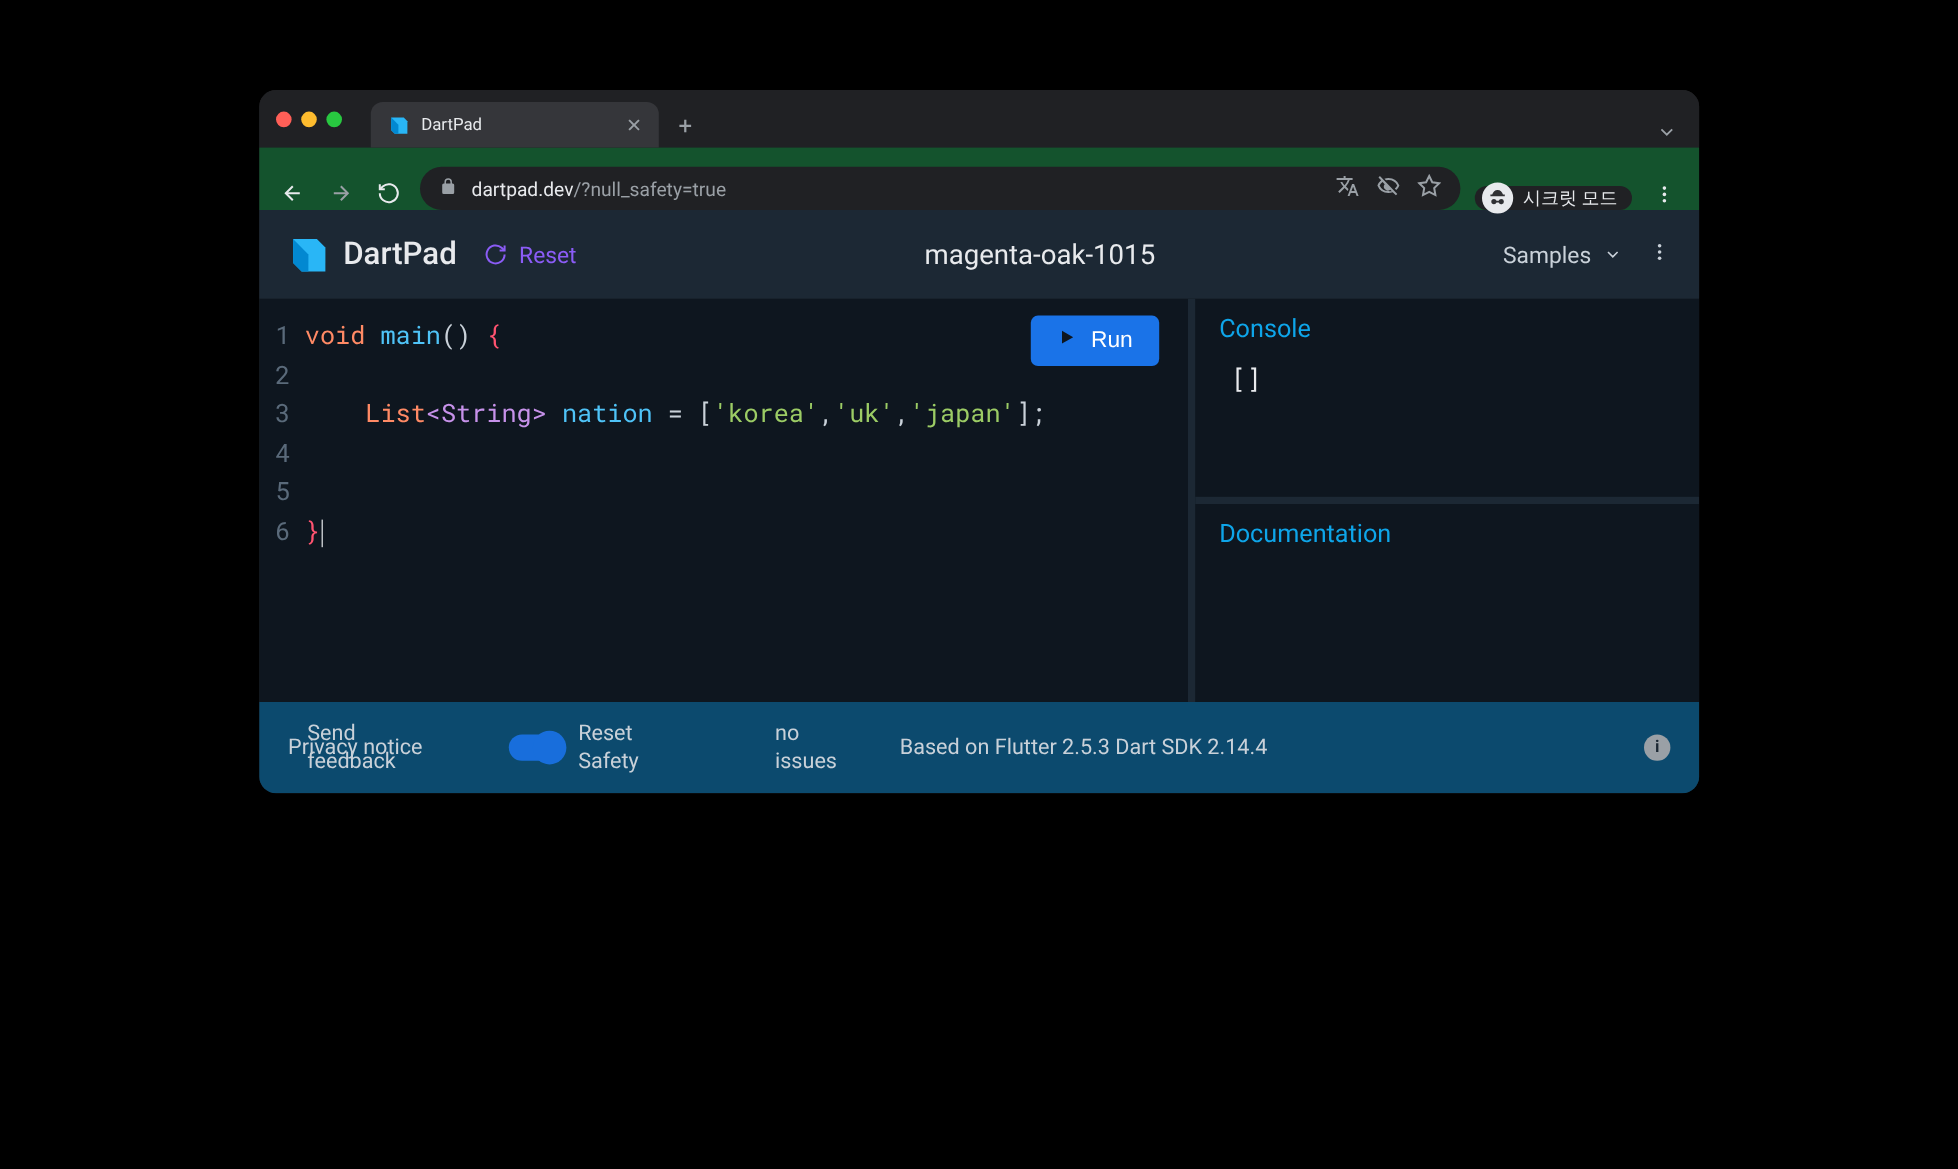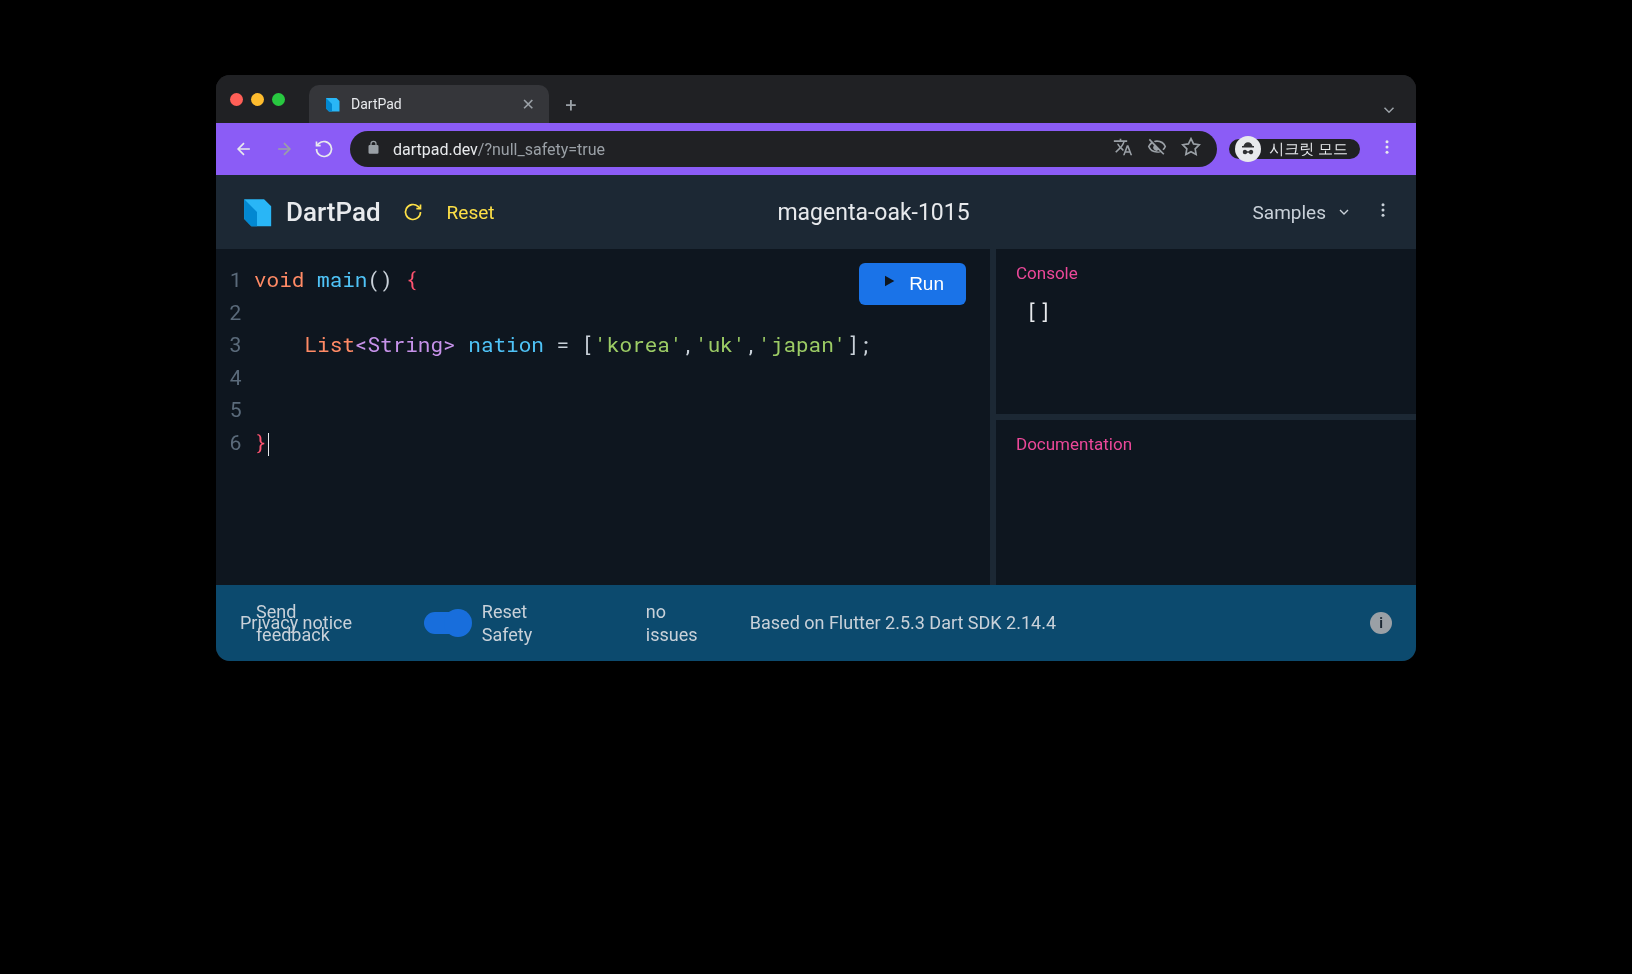--- a/index.html
+++ b/index.html
@@ -77,10 +77,10 @@
     }
     
     .addrbar {
-      background: #8b5cf6;
+      background: #14532d;
       height: 52px;
       display: flex;
-      align-items: center;
+      align-items: flex-end;
       padding: 0 14px;
       gap: 12px;
     }

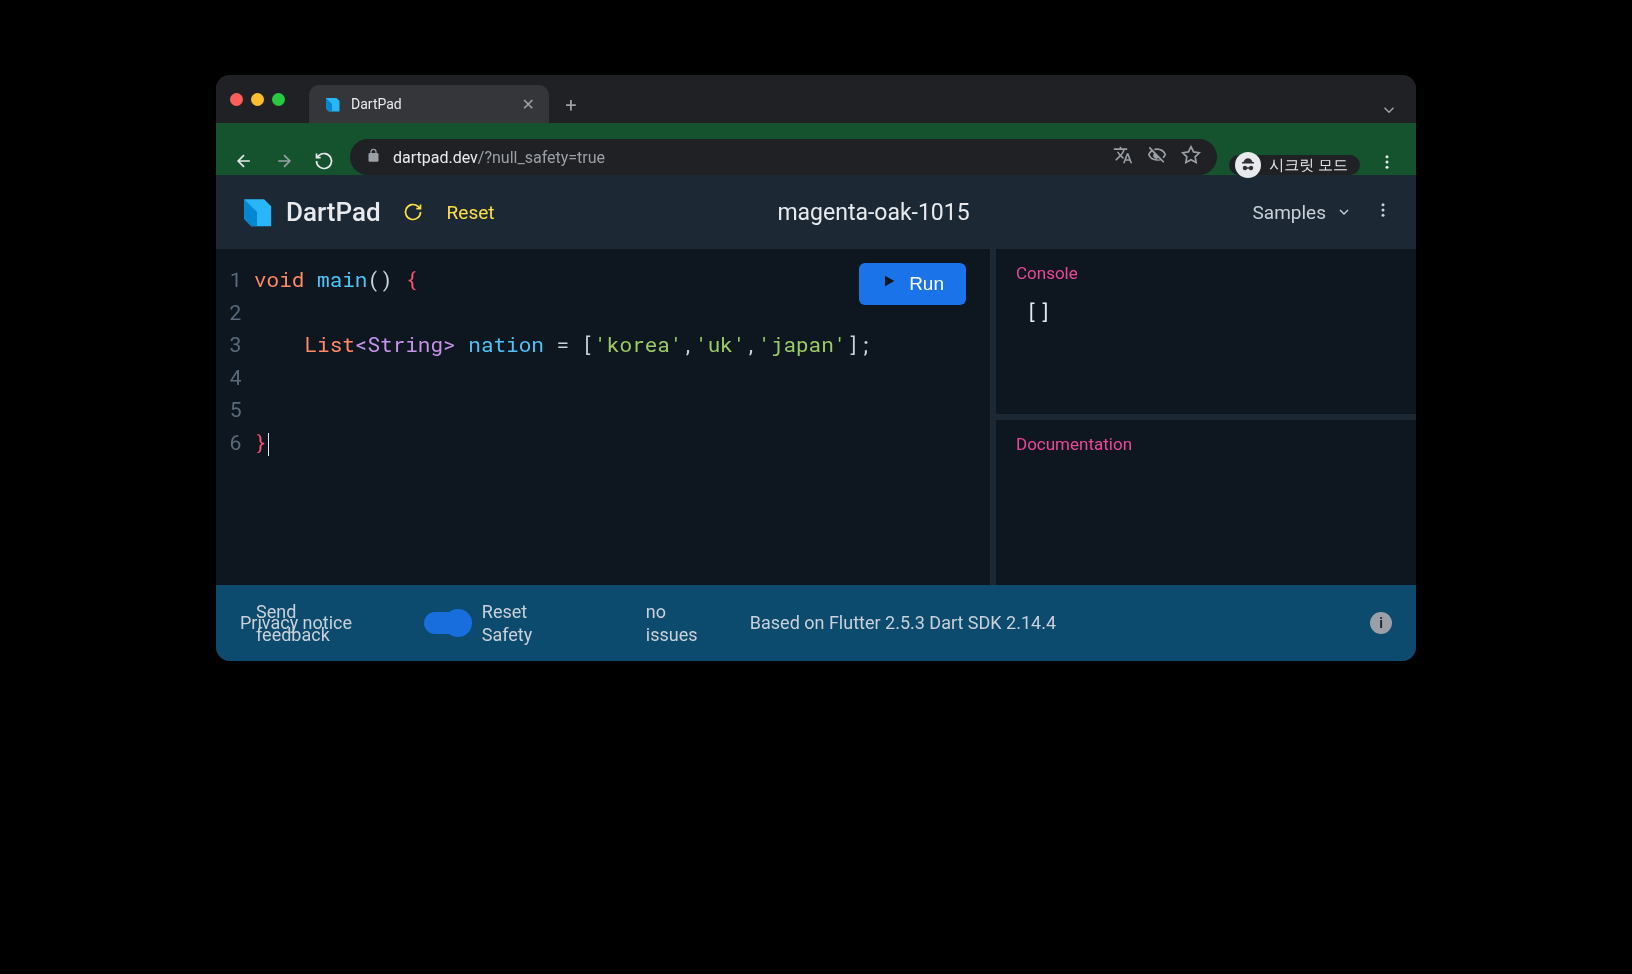--- a/index.html
+++ b/index.html
@@ -150,8 +150,8 @@
     .reset-btn {
       display: flex;
       align-items: center;
-      gap: 24px;
-      color: #fde047;
+      gap: 10px;
+      color: #8b5cf6;
       font-size: 19px;
       cursor: pointer;
     }

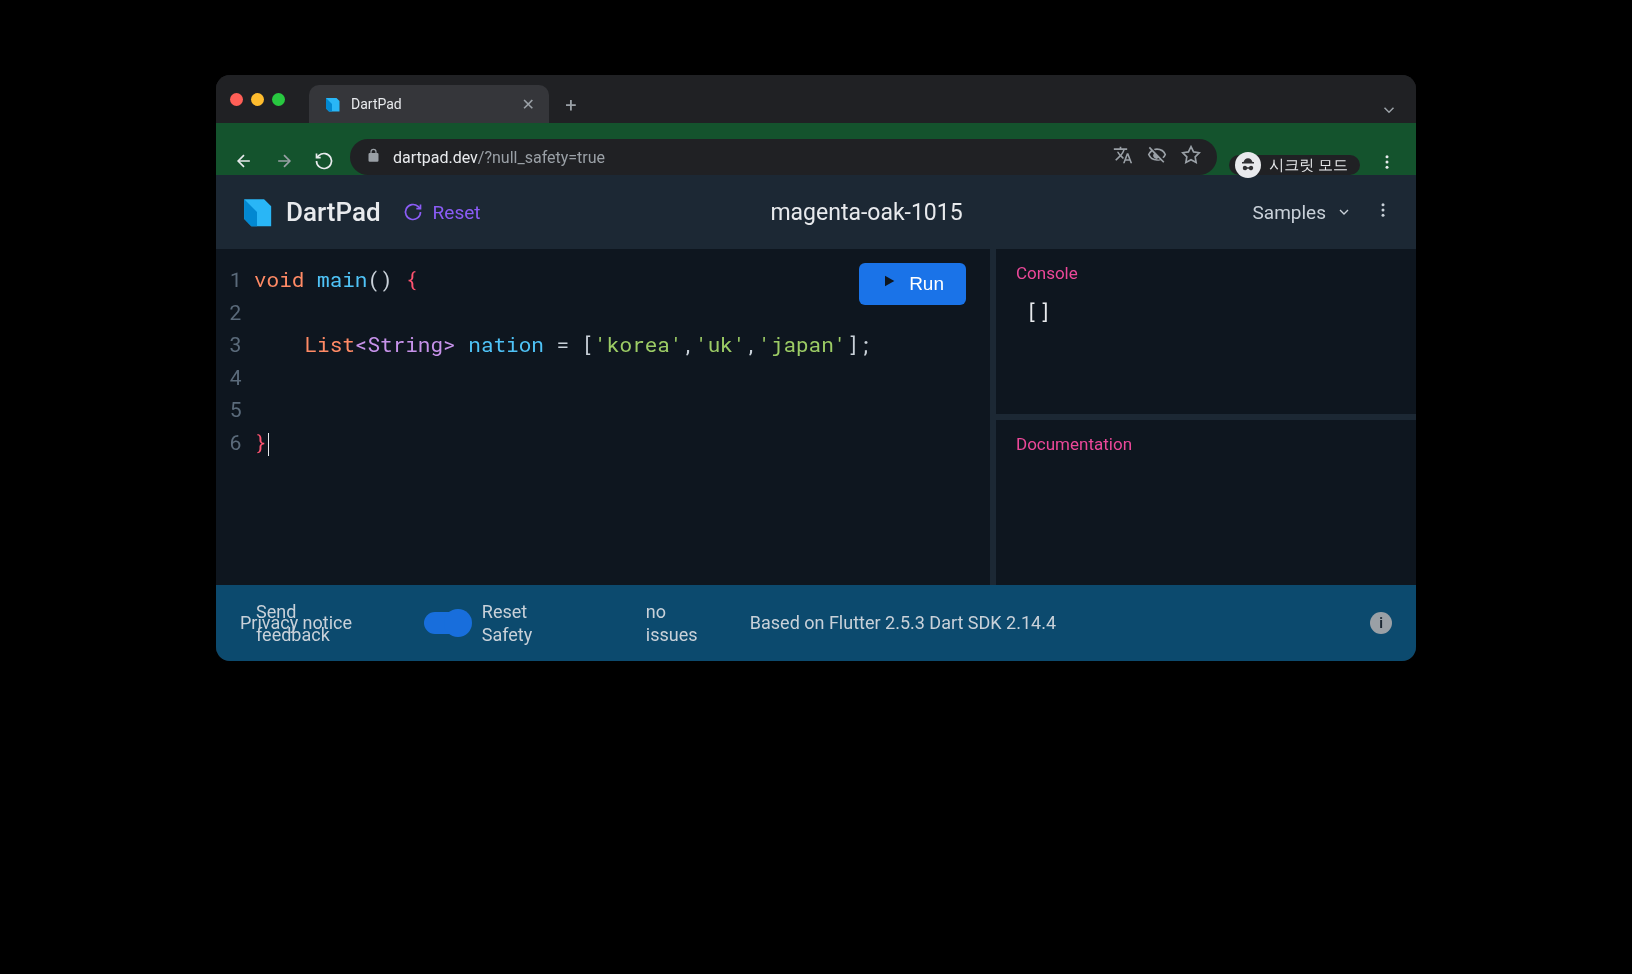--- a/index.html
+++ b/index.html
@@ -239,8 +239,8 @@
       border-bottom: 6px solid #1c2834;
     }
     .pane-title {
-      color: #ec4899;
-      font-size: 17px;
+      color: #0ea5e9;
+      font-size: 21px;
       margin-bottom: 14px;
     }
     .console-output {

